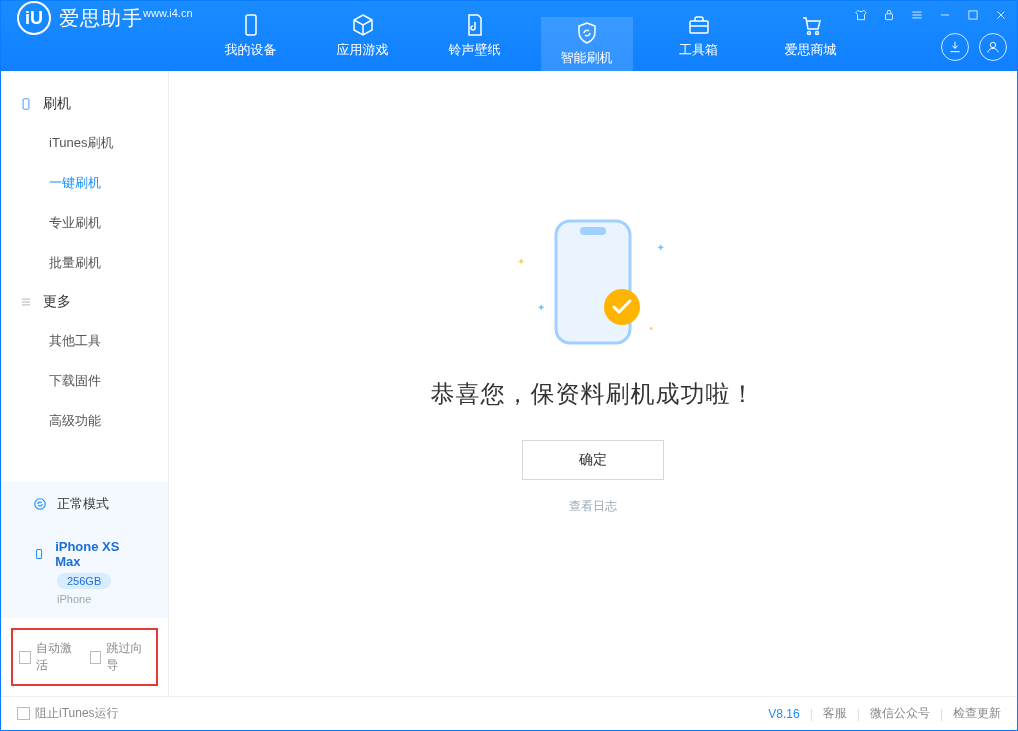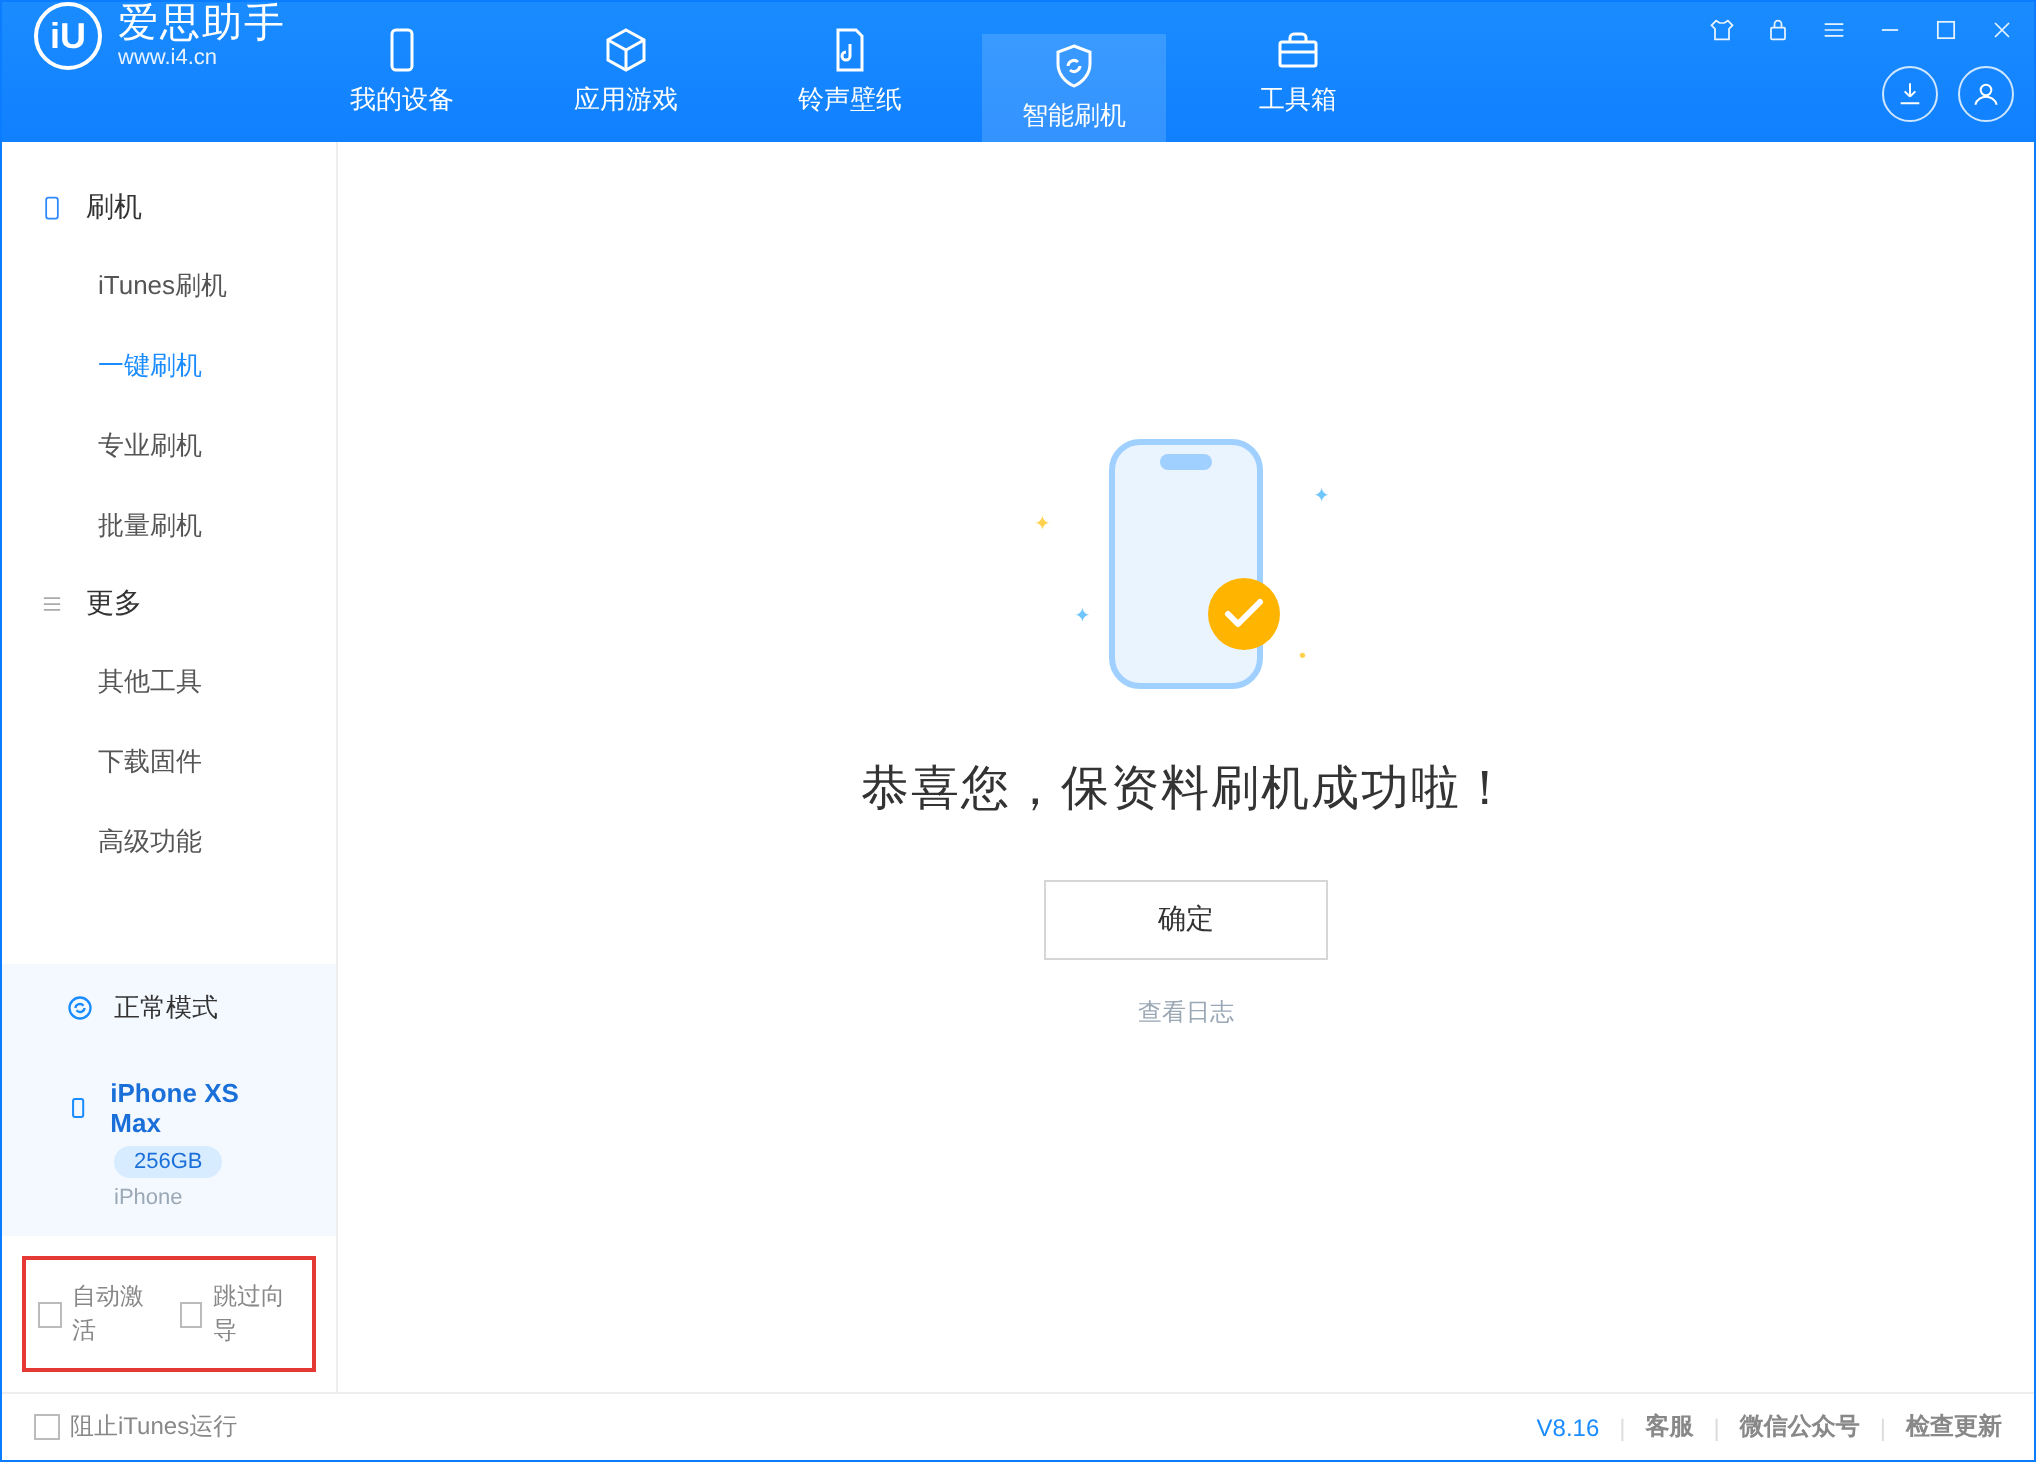--- a/index.html
+++ b/index.html
@@ -10,7 +10,7 @@
 .header { height: 70px; background: linear-gradient(180deg,#1a8cff 0%,#1080ff 100%); display: flex; align-items: flex-start; color: #fff; position: relative; }
 .brand { display: flex; align-items: center; margin: 0 12px 0 16px; }
 .brand-logo { width: 34px; height: 34px; border: 2.5px solid #fff; border-radius: 50%; display: flex; align-items: center; justify-content: center; font-weight: bold; font-size: 18px; margin-right: 8px; }
-.brand-text { display: flex; flex-direction: column; line-height: 1.1; }
+.brand-text { display: flex; flex-direction: row; line-height: 1.1; }
 .brand-title { font-size: 20px; font-weight: 500; letter-spacing: 1px; }
 .brand-sub { font-size: 11px; opacity: .9; }
 

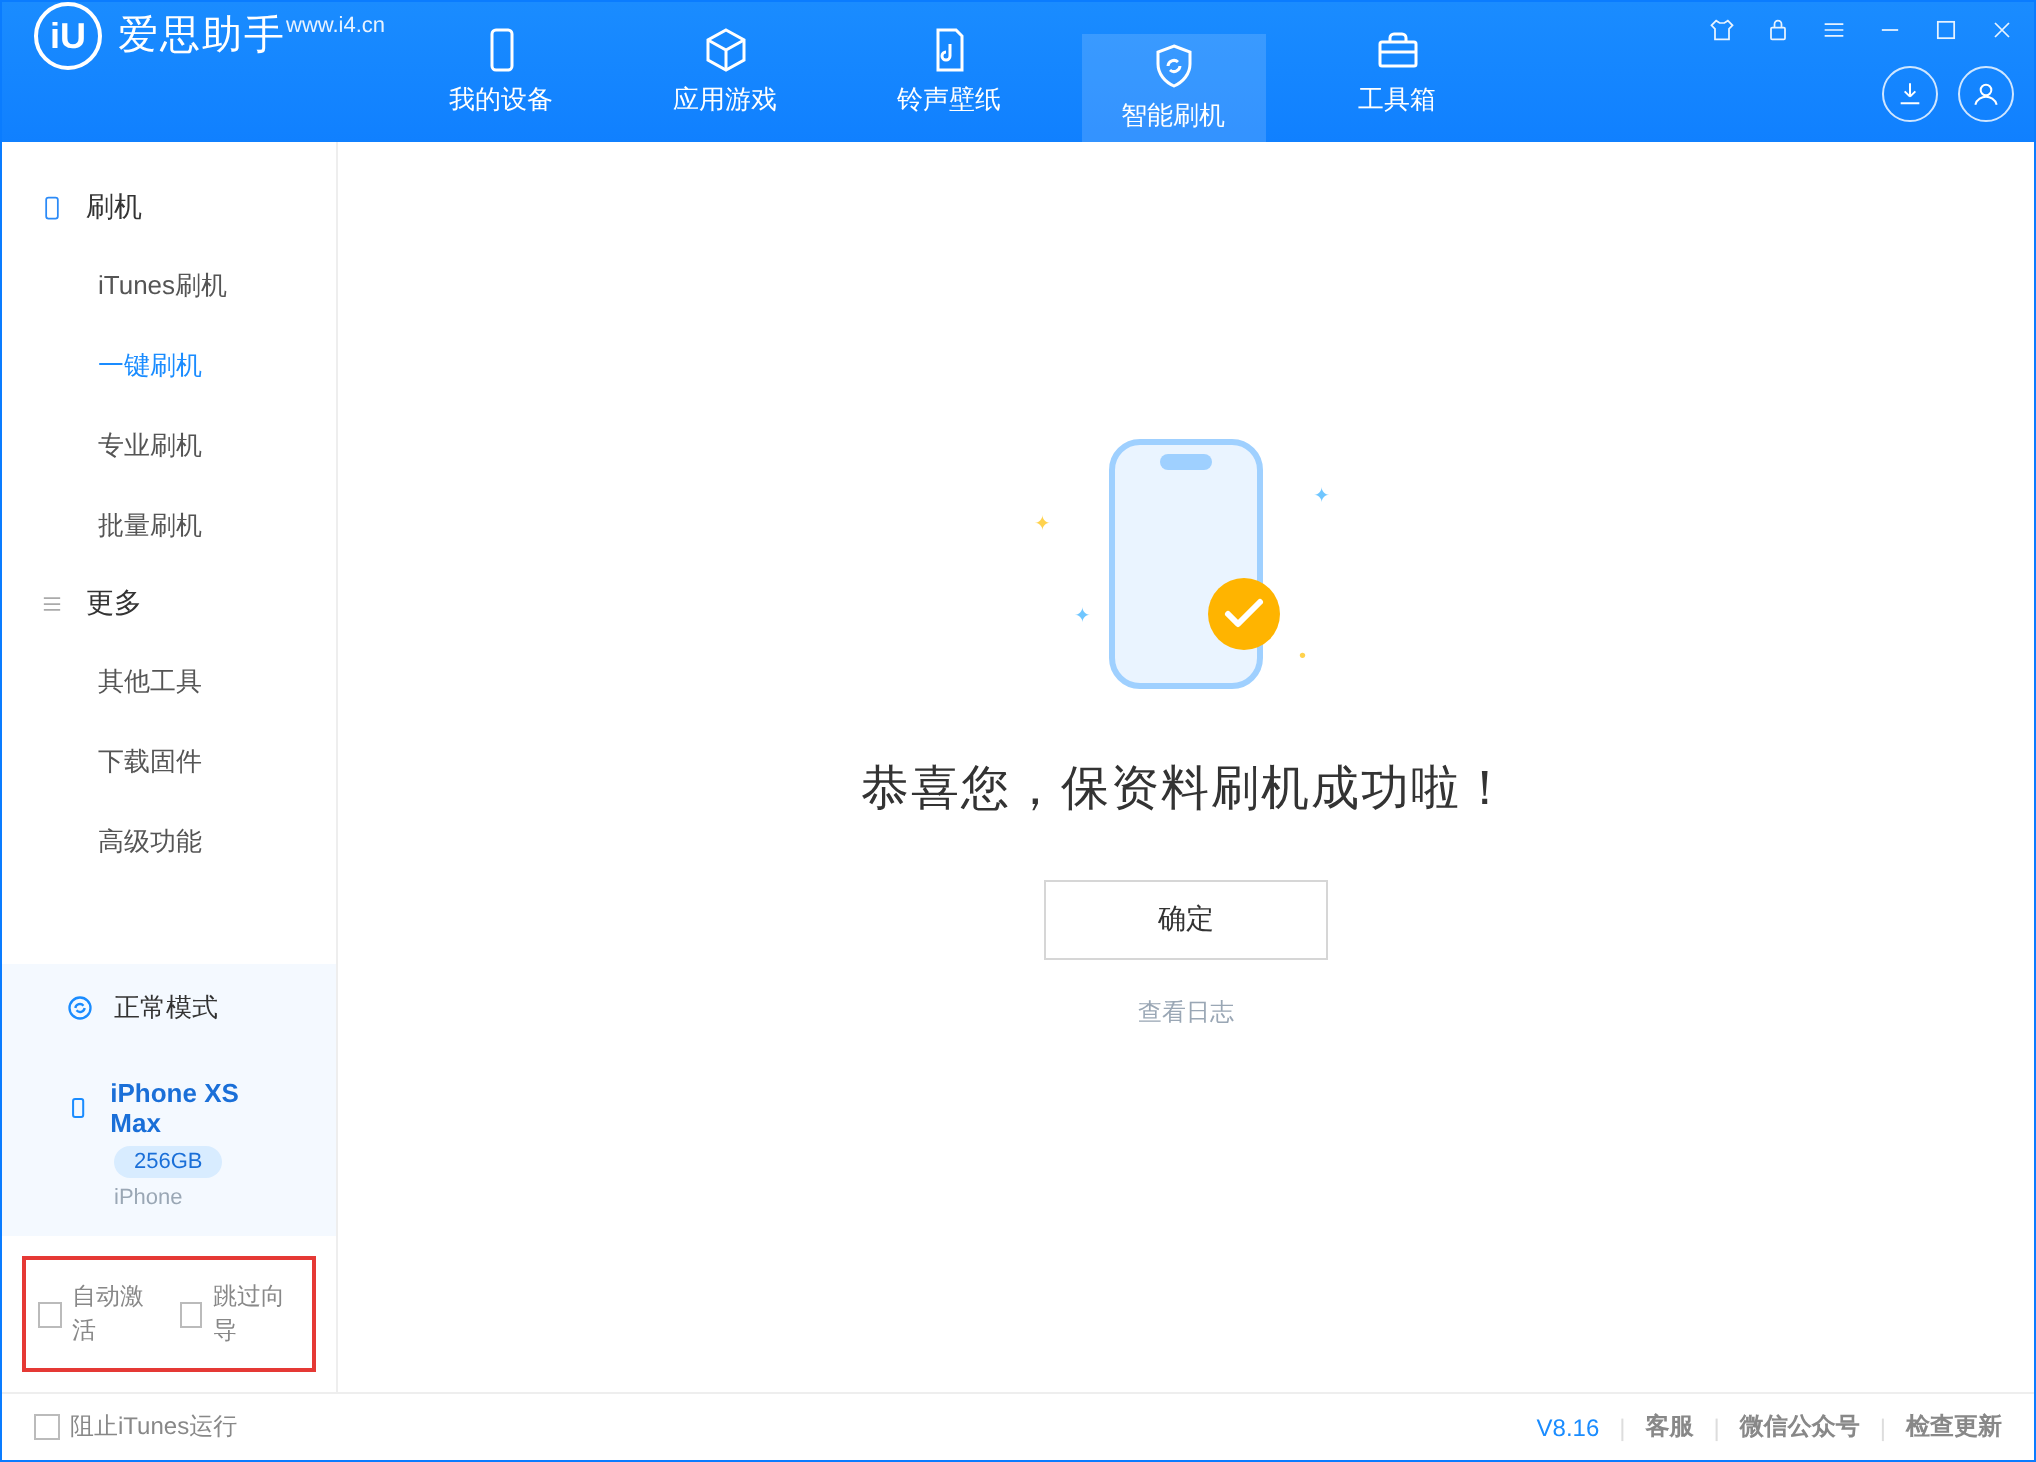--- a/index.html
+++ b/index.html
@@ -123,6 +123,16 @@
             </svg>
           </span>
         <span>工具箱</span>
+      </div>
+      <div class="tab">
+        <span class="tab-icon">
+            <svg viewBox="0 0 24 24">
+              <path d="M4 5h3l2 11h10l2-8H7"></path>
+              <circle cx="10" cy="20" r="1.5"></circle>
+              <circle cx="18" cy="20" r="1.5"></circle>
+            </svg>
+          </span>
+        <span>爱思商城</span>
       </div>
     </div>
 

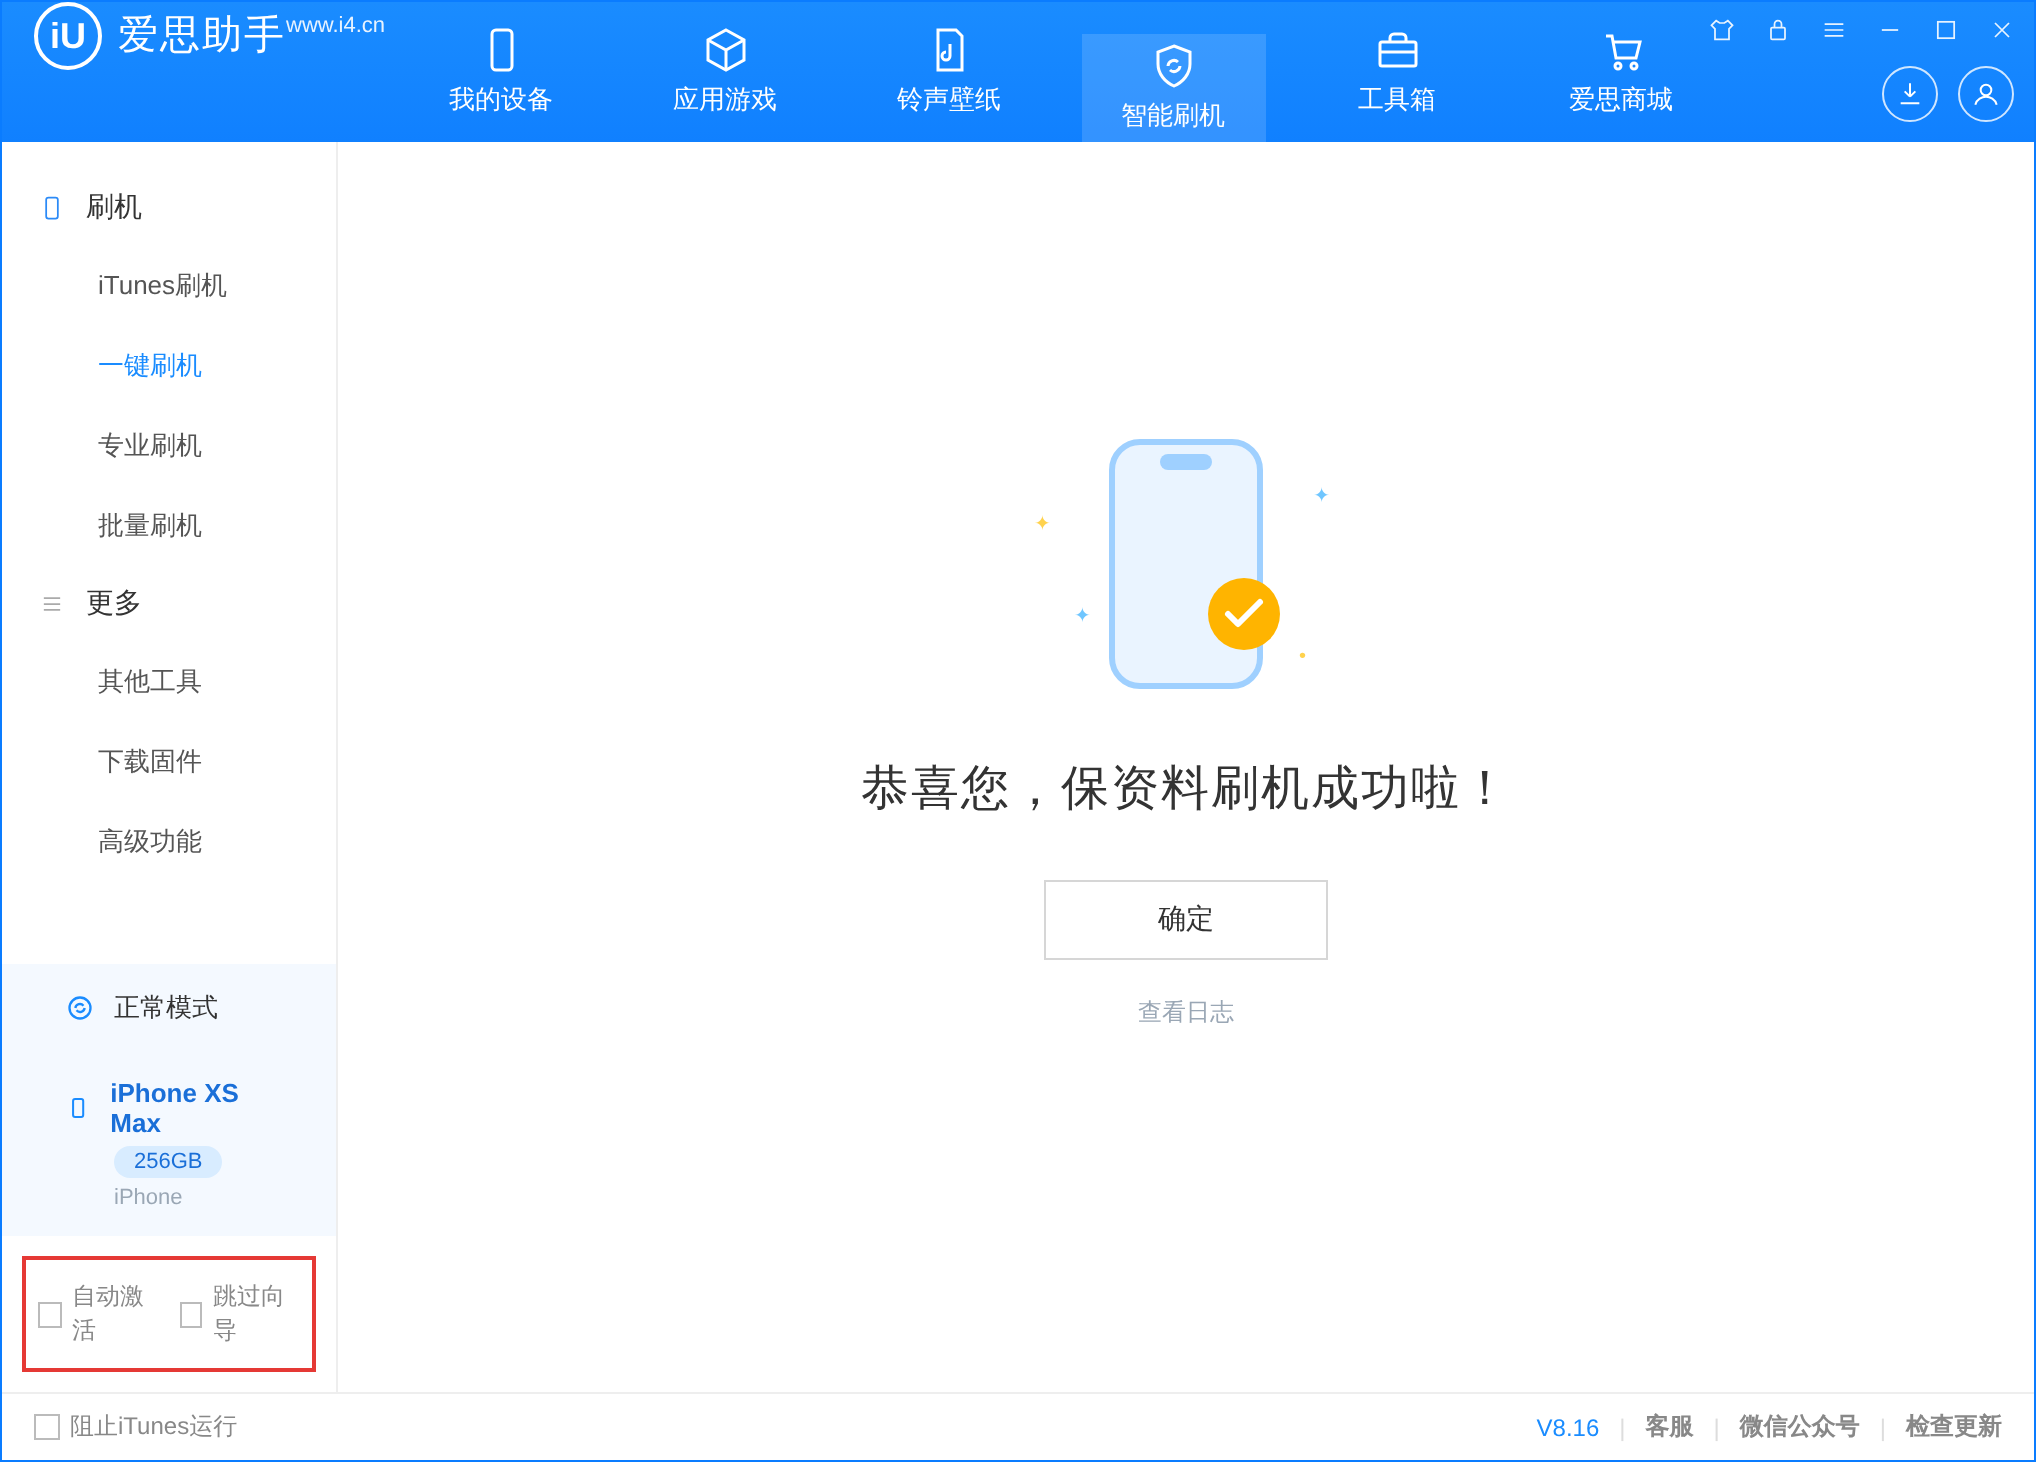--- a/index.html
+++ b/index.html
@@ -62,7 +62,7 @@
 .footer { height: 34px; border-top: 1px solid #eee; display: flex; align-items: center; padding: 0 16px; font-size: 12px; color: #888; }
 .footer .spacer { flex:1; }
 .footer .sep { color:#ddd; margin:0 10px;}
-.footer .flink { cursor:pointer;font-weight:bold; }
+.footer .flink { cursor:pointer; }
 .footer .ver { color:#1a8cff; }
 </style>
 </head>

